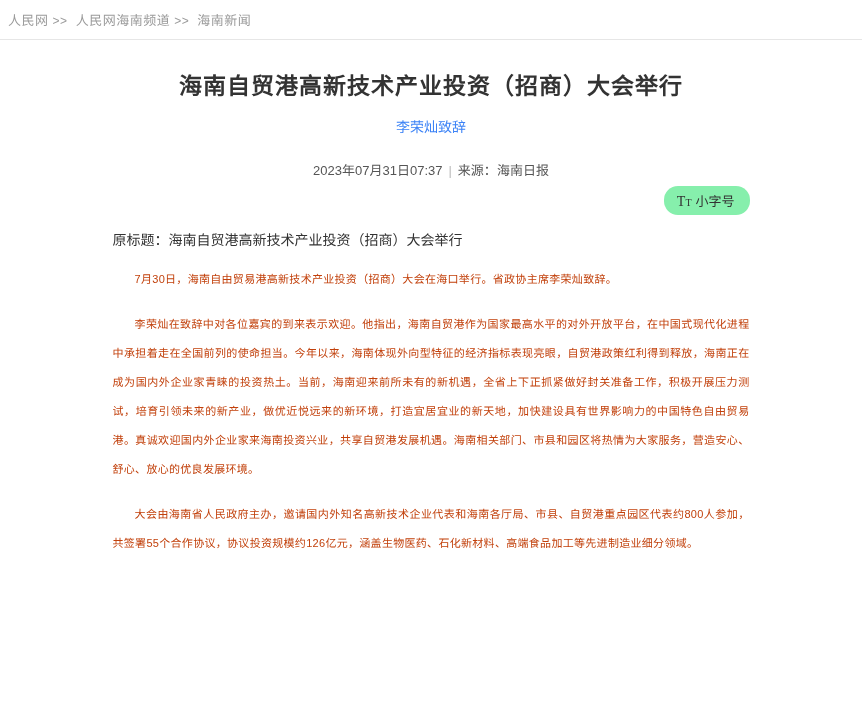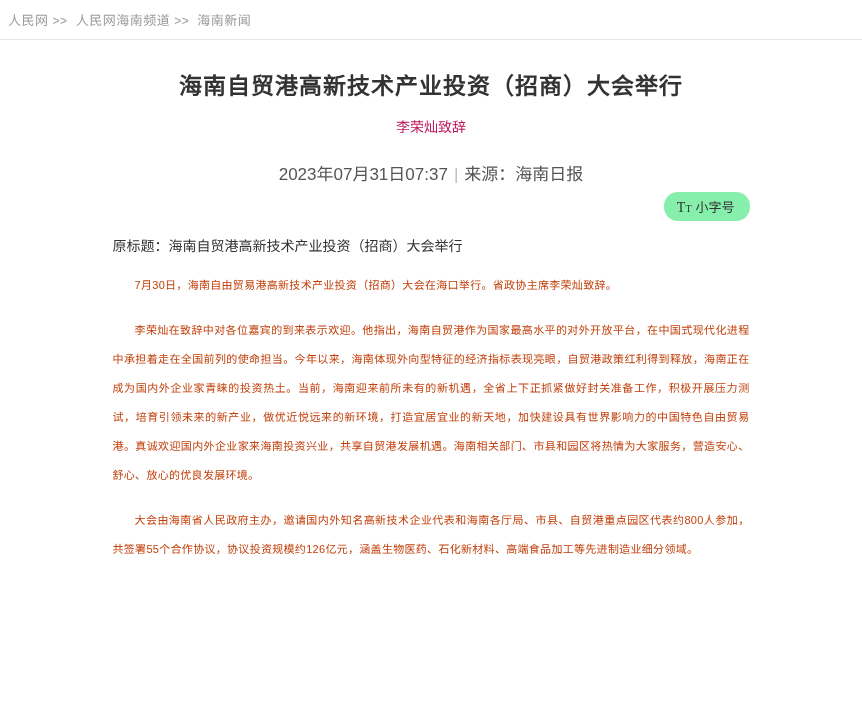--- a/index.html
+++ b/index.html
@@ -46,7 +46,7 @@
     margin-top: 15px;
     text-align: center;
     font-size: 14px;
-    color: #be185d;
+    color: #3b82f6;
   }
   .article-meta {
     margin-top: 24px;

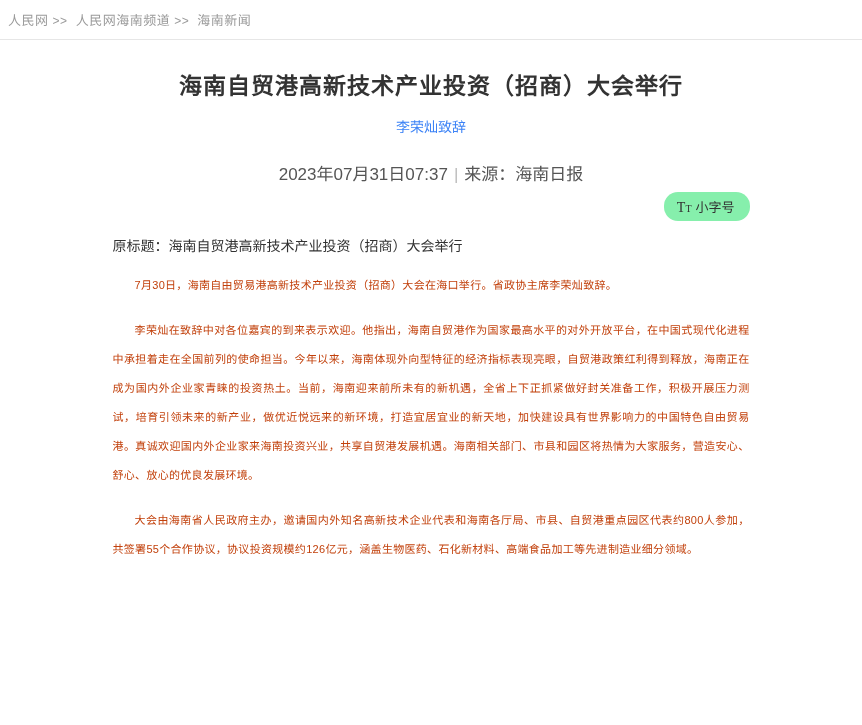--- a/index.html
+++ b/index.html
@@ -51,7 +51,7 @@
   .article-meta {
     margin-top: 24px;
     text-align: center;
-    font-size: 17px;
+    font-size: 13px;
     color: #555555;
   }
   .article-meta .pipe { color: #bbbbbb; margin: 0 6px; }

